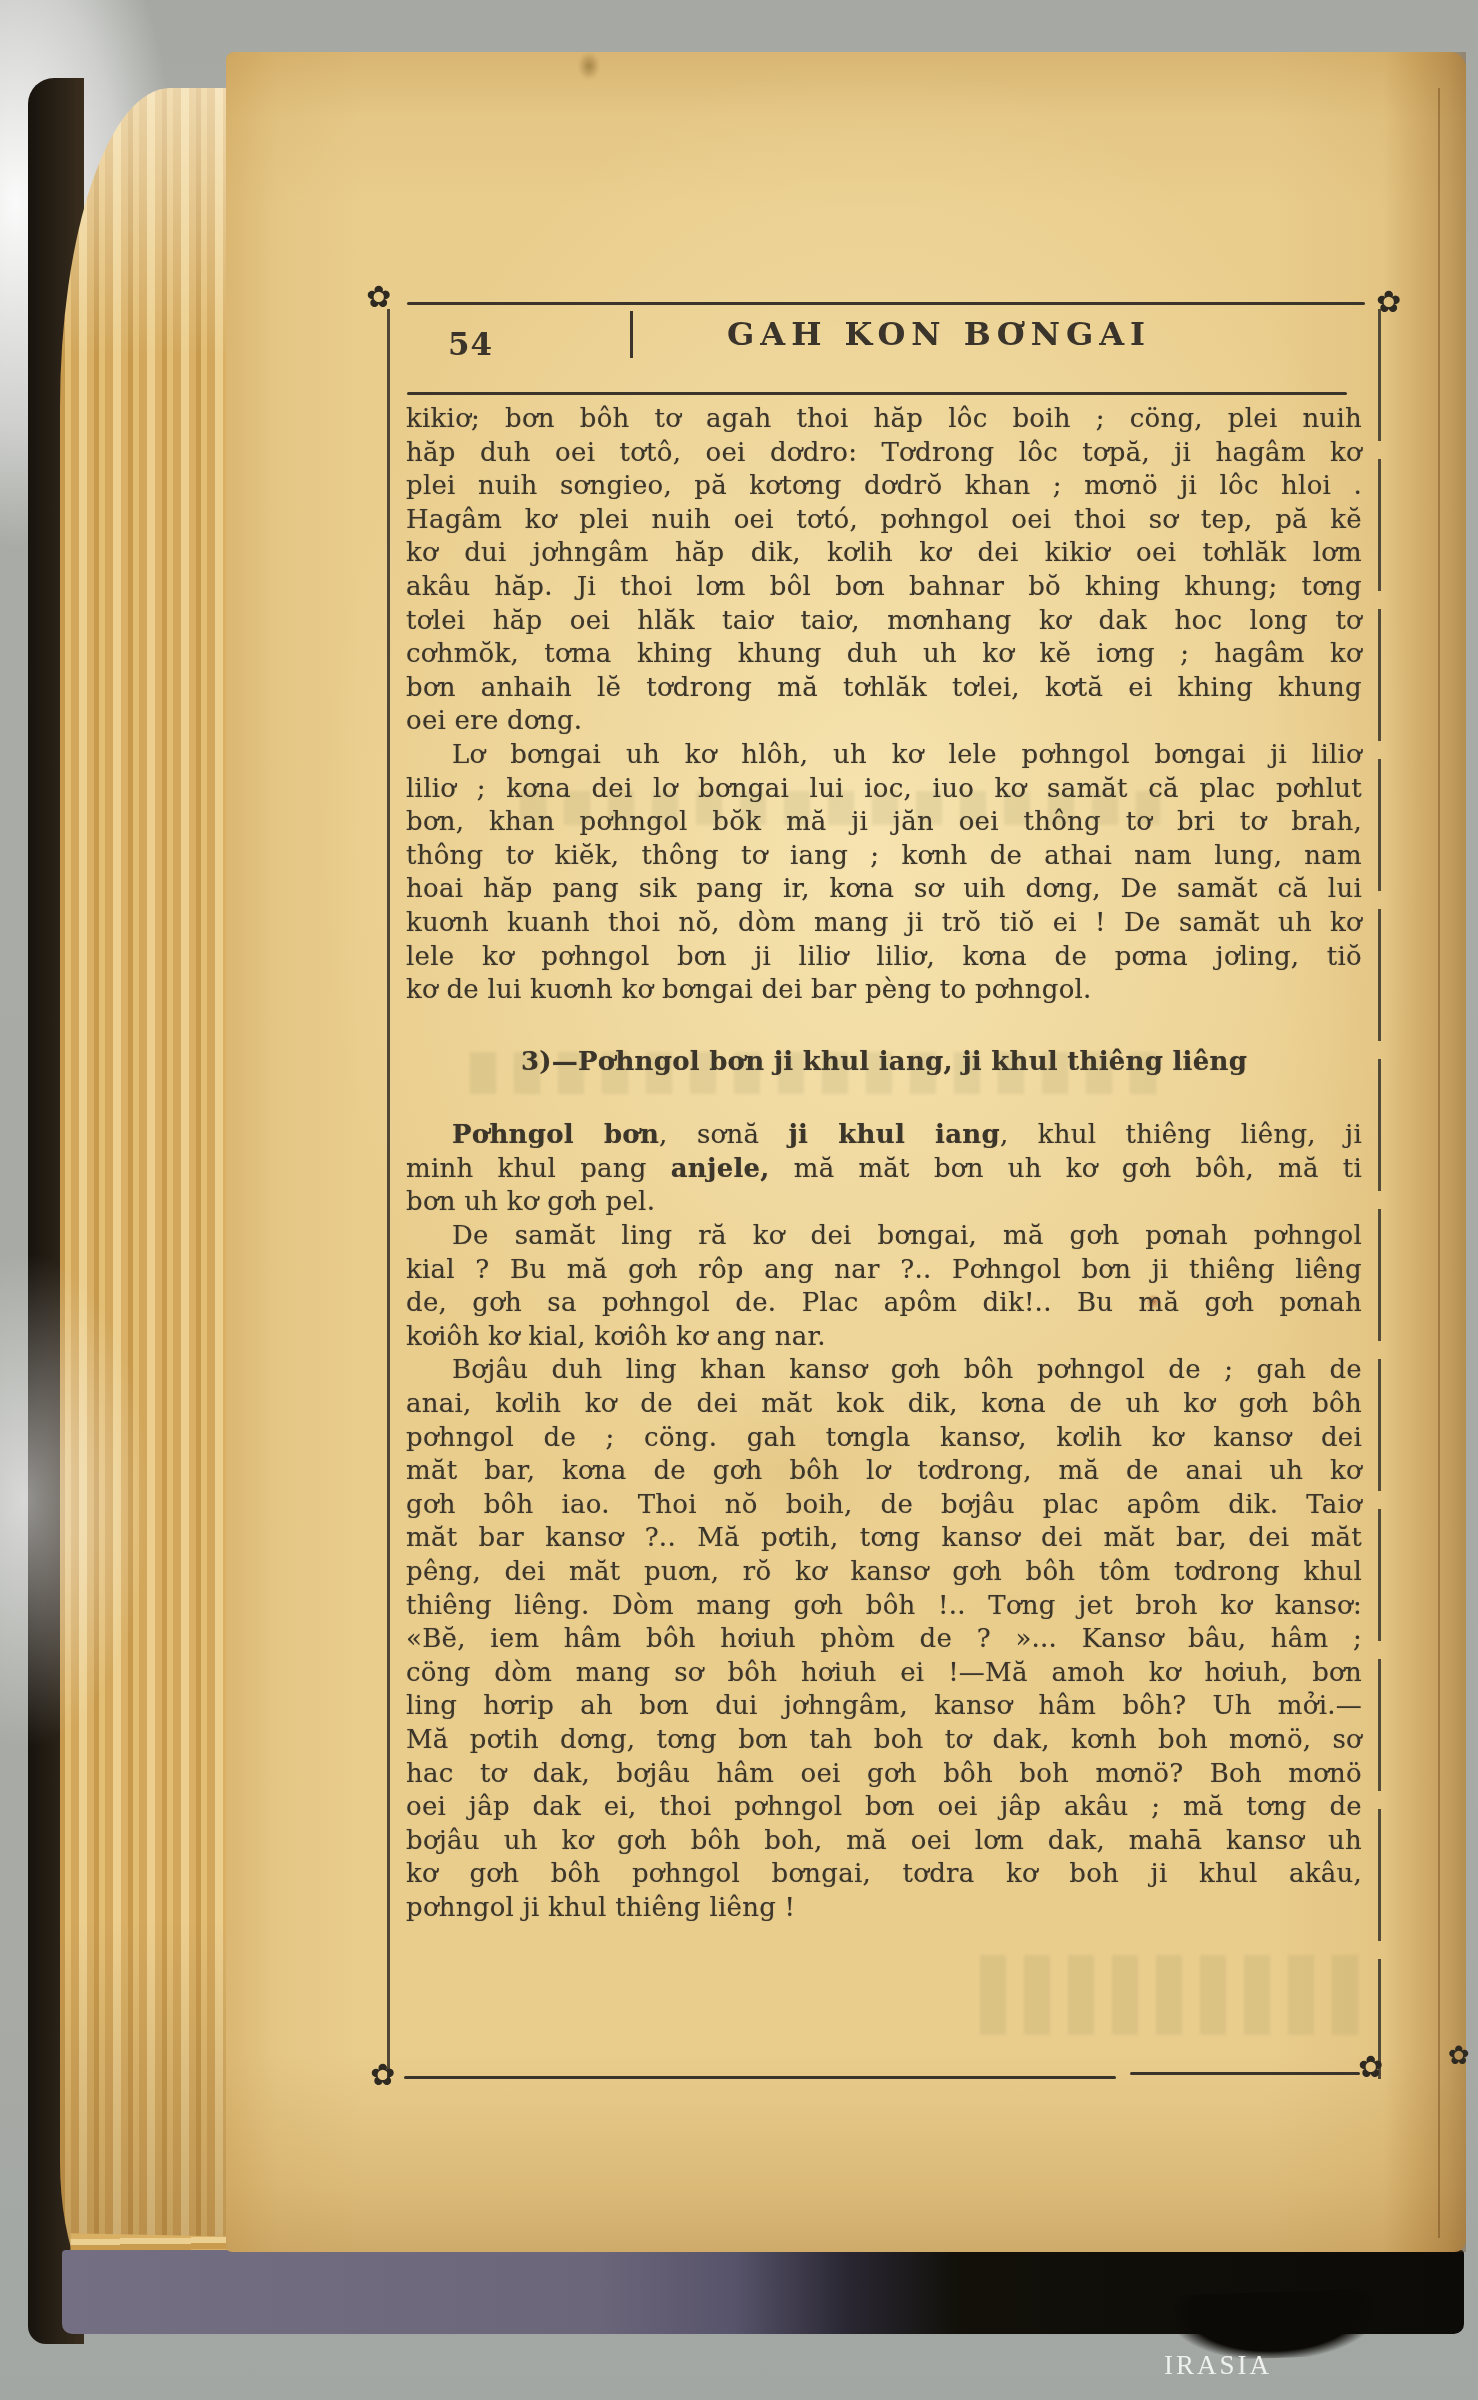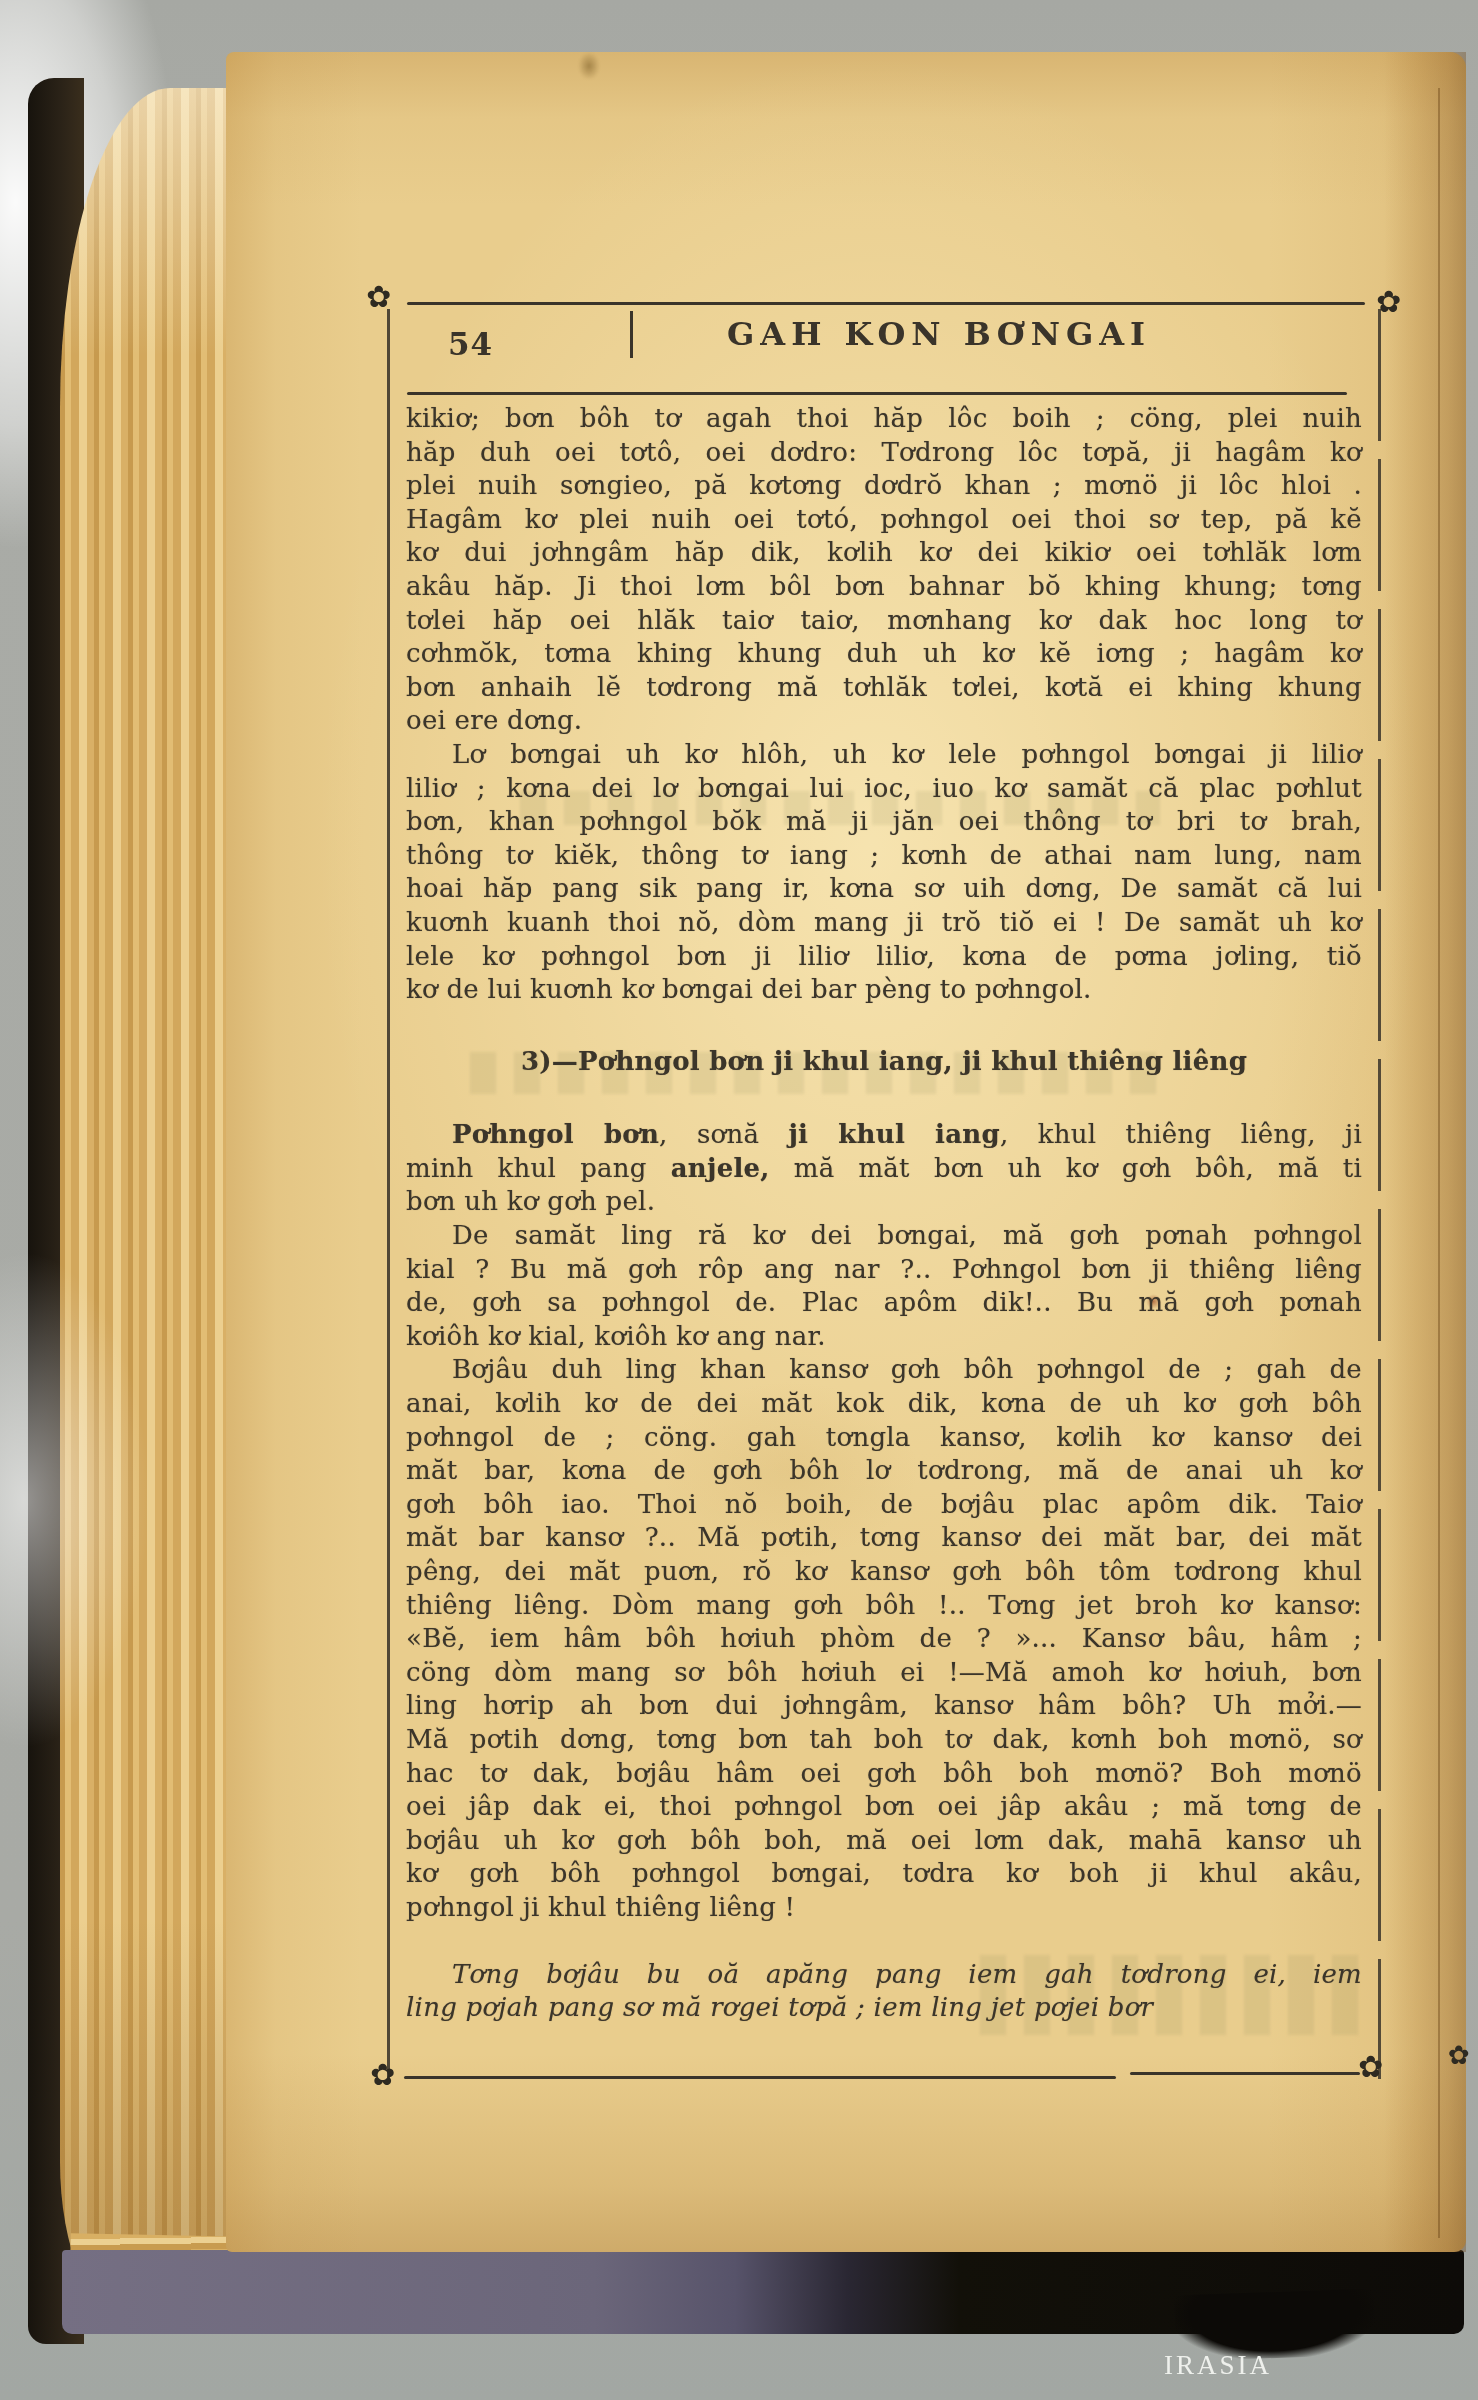--- a/index.html
+++ b/index.html
@@ -165,10 +165,6 @@
         <div class="tline">kơ gơh bôh pơhngol bơngai, tơdra kơ boh ji khul akâu,</div>
         <div class="tline lastline">pơhngol ji khul thiêng liêng !</div>
       </div>
-      <div class="para para-italic">
-        <div class="tline indent">Tơng bơjâu bu oă apăng pang iem gah tơdrong ei, iem</div>
-        <div class="tline lastline">ling pơjah pang sơ mă rơgei tơpă ; iem ling jet pơjei bơr</div>
-      </div>
     </div>
 
   <div class="abs flower" id="flower-bl">✿</div>

